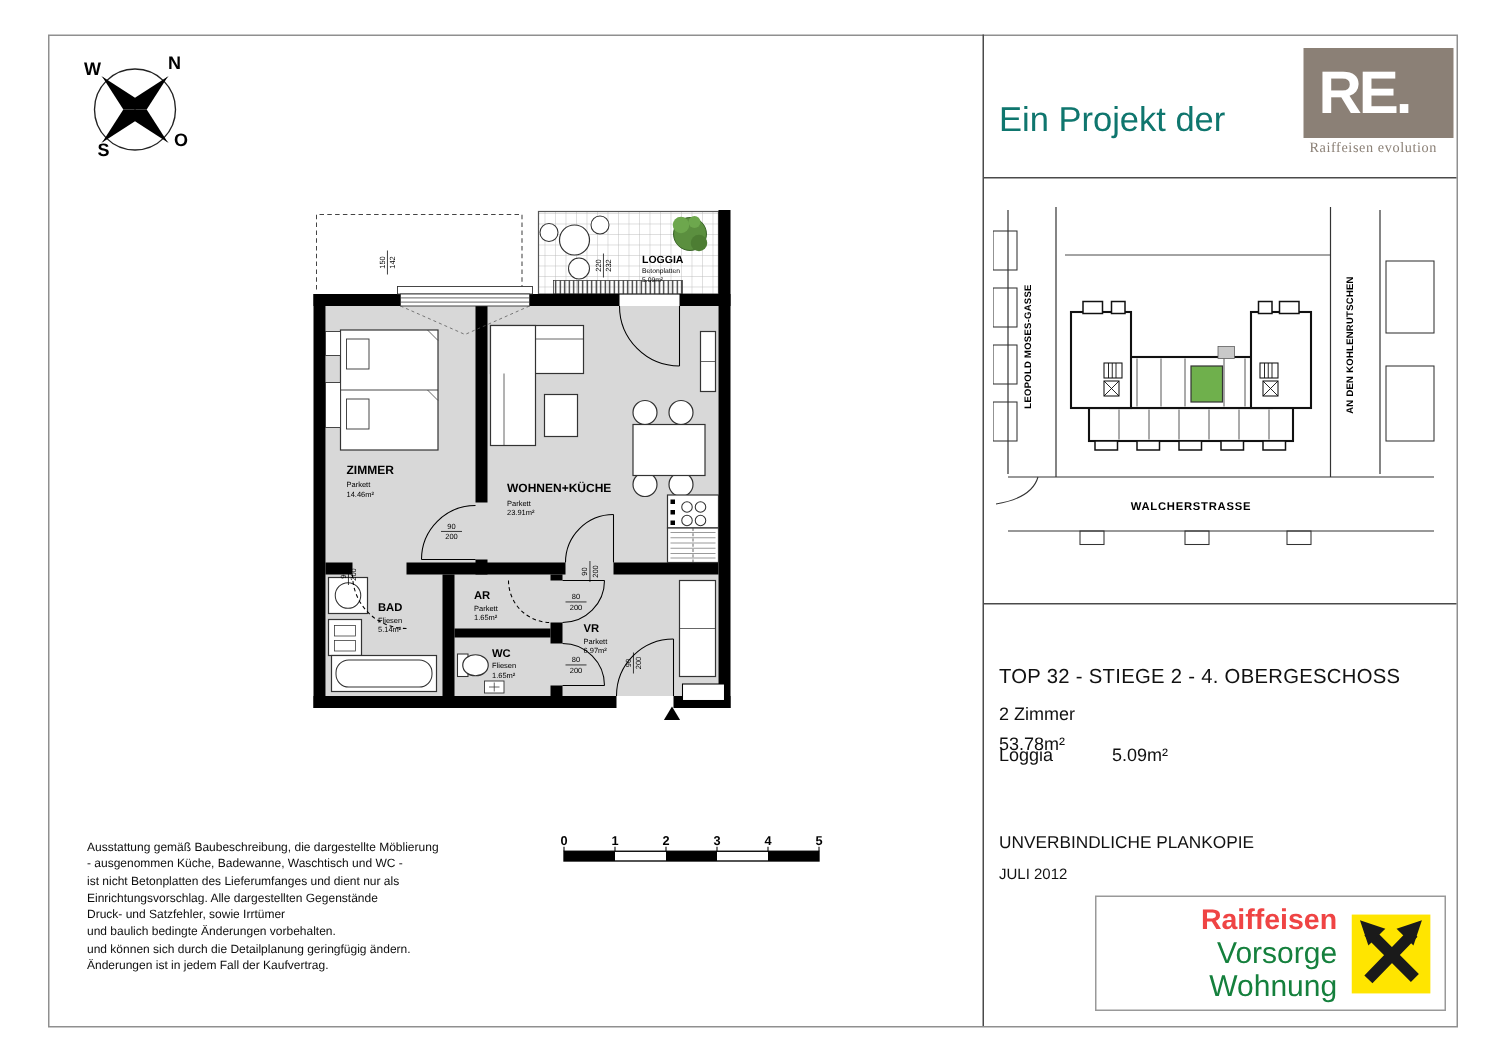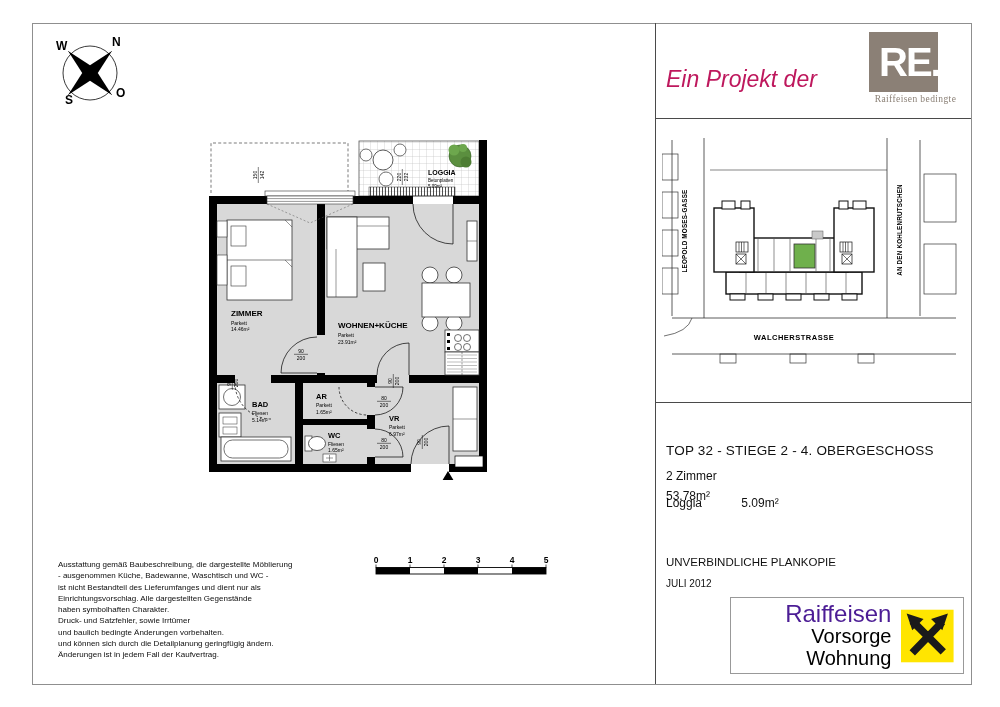--- a/index.html
+++ b/index.html
@@ -10,7 +10,7 @@
   .hdiv{position:absolute;left:656px;width:315px;height:1px;background:#4a4a4a;}
   .abs{position:absolute;}
   svg text{font-family:"Liberation Sans",sans-serif;fill:#000;}
-  .project-line{position:absolute;left:666px;top:66px;font-size:23px;color:#be185d;font-style:italic;}
+  .project-line{position:absolute;left:666px;top:66px;font-size:23px;color:#0f766e;}
   .re-box{position:absolute;left:869px;top:32px;width:69px;height:60px;background:#8b8076;
           display:flex;align-items:center;}
   .re-box span{color:#fff;font-size:40px;font-weight:bold;letter-spacing:-2px;padding-left:10px;}

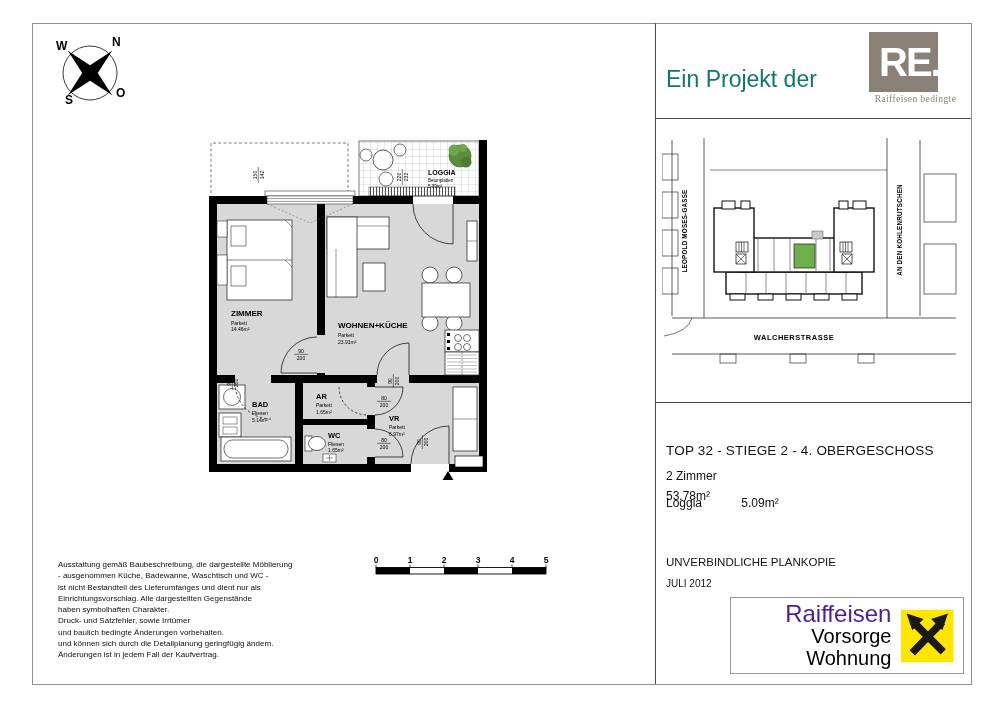--- a/index.html
+++ b/index.html
@@ -11,7 +11,7 @@
   .abs{position:absolute;}
   svg text{font-family:"Liberation Sans",sans-serif;fill:#000;}
   .project-line{position:absolute;left:666px;top:66px;font-size:23px;color:#0f766e;}
-  .re-box{position:absolute;left:869px;top:32px;width:69px;height:60px;background:#8b8076;
+  .re-box{position:absolute;left:869px;top:32px;width:100px;height:60px;background:#8b8076;
           display:flex;align-items:center;}
   .re-box span{color:#fff;font-size:40px;font-weight:bold;letter-spacing:-2px;padding-left:10px;}
   .re-caption{position:absolute;left:866px;top:94px;width:99px;text-align:center;

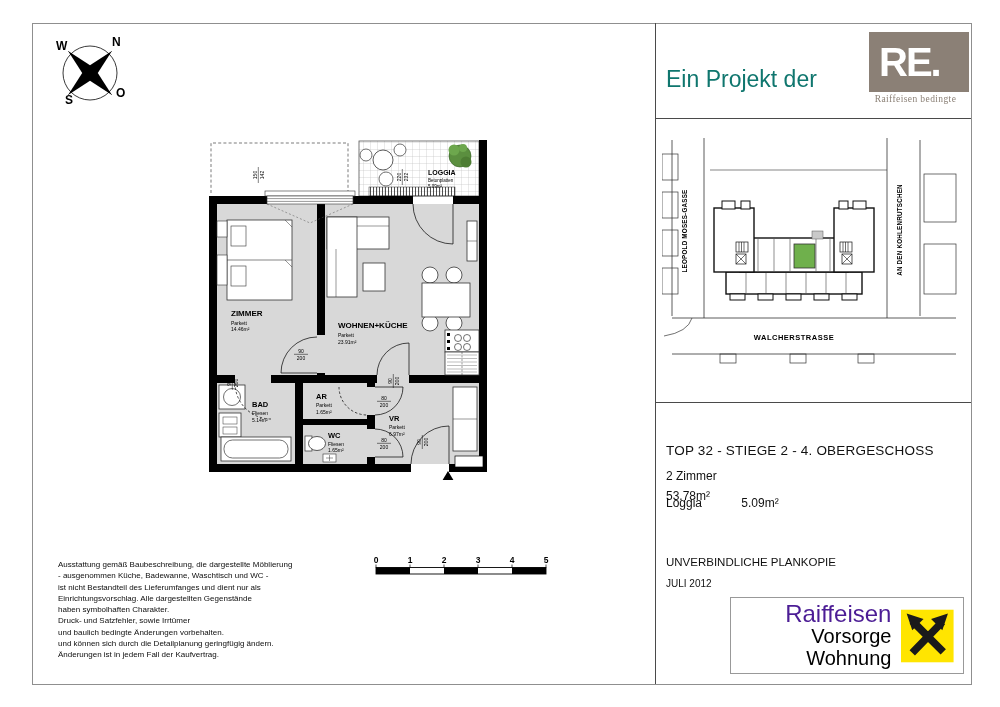--- a/index.html
+++ b/index.html
@@ -300,7 +300,7 @@
   <div class="re-box">
     <span>RE.</span>
   </div>
-  <div class="re-caption">Raiffeisen bedingte</div>
+  <div class="re-caption">Raiffeisen evolution</div>
 
   <svg class="abs" style="left:662px;top:126px" width="305" height="270" viewBox="0 0 305 270">
     <g stroke="#333" stroke-width="0.8" fill="none">

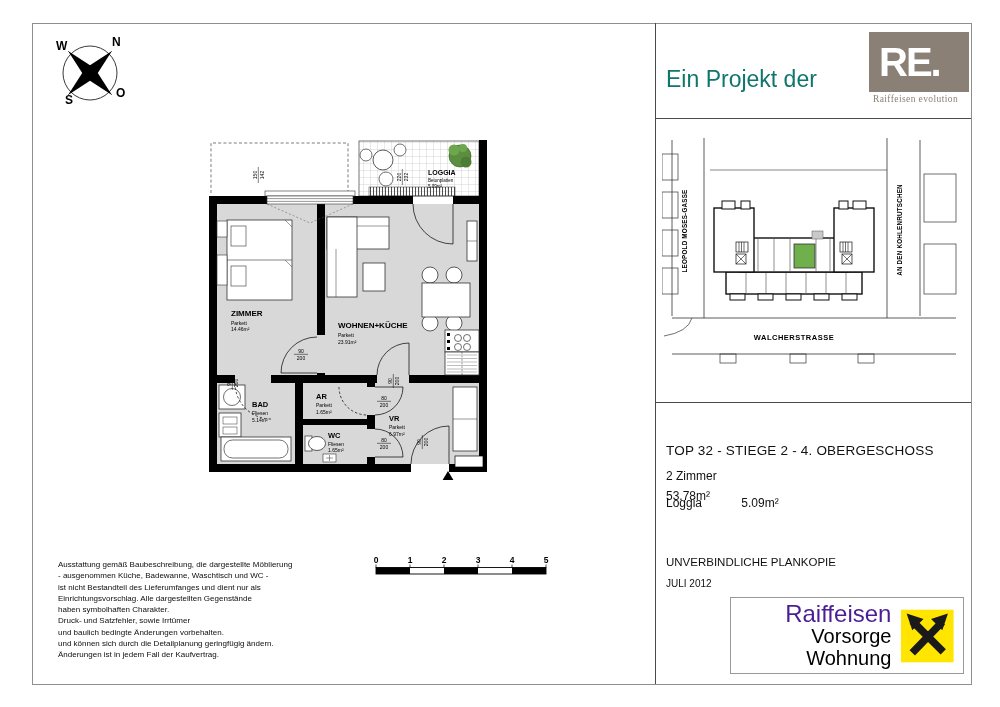--- a/index.html
+++ b/index.html
@@ -287,7 +287,7 @@
   <div class="disclaimer">
     <div>Ausstattung gemäß Baubeschreibung, die dargestellte Möblierung</div>
     <div>- ausgenommen Küche, Badewanne, Waschtisch und WC -</div>
-    <div>ist nicht Bestandteil des Lieferumfanges und dient nur als</div>
+    <div>ist nicht Betonplatten des Lieferumfanges und dient nur als</div>
     <div>Einrichtungsvorschlag. Alle dargestellten Gegenstände</div>
     <div>haben symbolhaften Charakter.</div>
     <div>Druck- und Satzfehler, sowie Irrtümer</div>

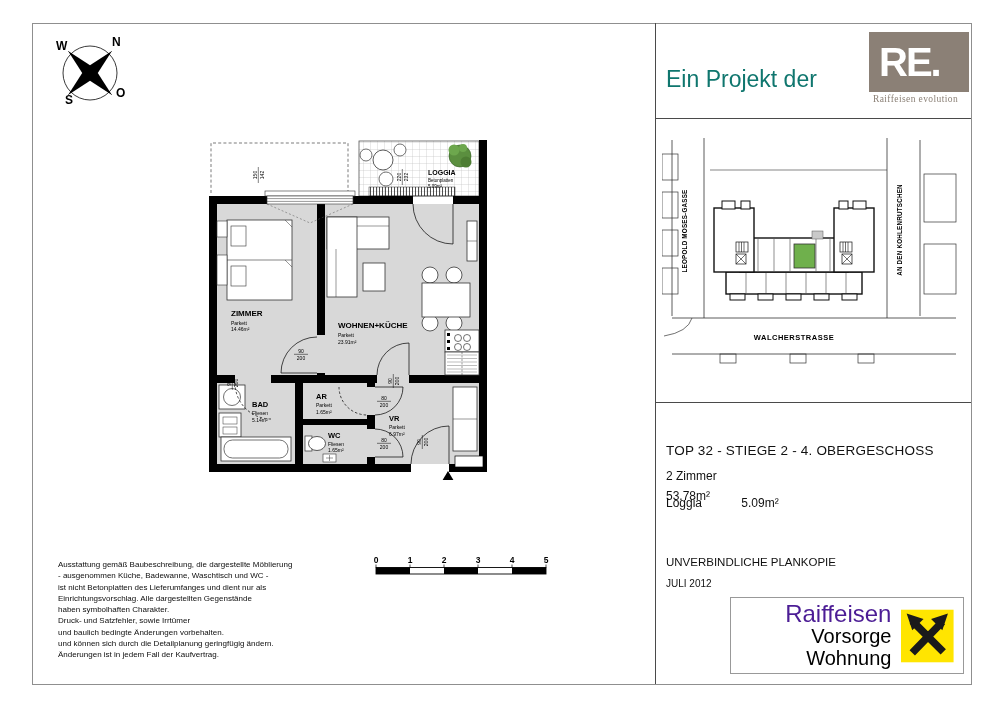--- a/index.html
+++ b/index.html
@@ -289,7 +289,6 @@
     <div>- ausgenommen Küche, Badewanne, Waschtisch und WC -</div>
     <div>ist nicht Betonplatten des Lieferumfanges und dient nur als</div>
     <div>Einrichtungsvorschlag. Alle dargestellten Gegenstände</div>
-    <div>haben symbolhaften Charakter.</div>
     <div>Druck- und Satzfehler, sowie Irrtümer</div>
     <div>und baulich bedingte Änderungen vorbehalten.</div>
     <div>und können sich durch die Detailplanung geringfügig ändern.</div>

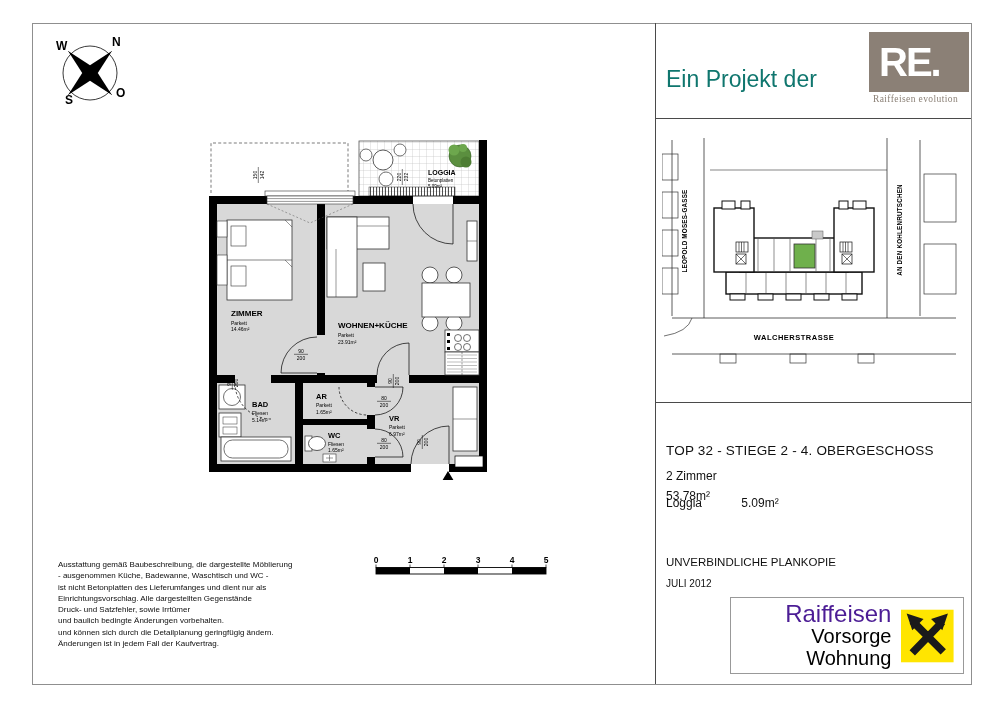--- a/index.html
+++ b/index.html
@@ -24,7 +24,7 @@
   .brand-box{position:absolute;left:730px;top:597px;width:234px;height:77px;border:1px solid #999;
              display:flex;align-items:center;justify-content:flex-end;gap:10px;padding-right:9px;box-sizing:border-box;}
   .brand-text{text-align:right;line-height:22px;}
-  .brand-name{font-size:24px;font-weight:normal;color:#4c1d95;}
+  .brand-name{font-size:19px;font-weight:bold;color:#ef4444;}
   .brand-sub{font-size:20px;color:#000000;}
   .disclaimer{position:absolute;left:58px;top:559px;width:280px;font-size:8px;line-height:11.3px;color:#0d0d0d;}
 </style>

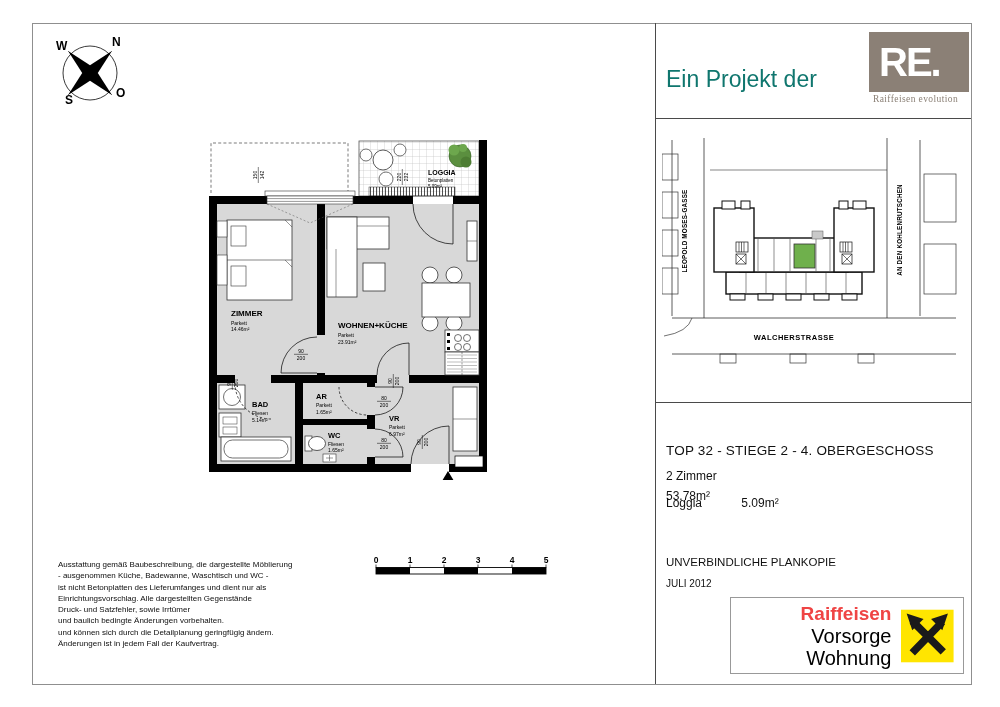--- a/index.html
+++ b/index.html
@@ -25,7 +25,7 @@
              display:flex;align-items:center;justify-content:flex-end;gap:10px;padding-right:9px;box-sizing:border-box;}
   .brand-text{text-align:right;line-height:22px;}
   .brand-name{font-size:19px;font-weight:bold;color:#ef4444;}
-  .brand-sub{font-size:20px;color:#000000;}
+  .brand-sub{font-size:20px;color:#15803d;}
   .disclaimer{position:absolute;left:58px;top:559px;width:280px;font-size:8px;line-height:11.3px;color:#0d0d0d;}
 </style>
 </head>

